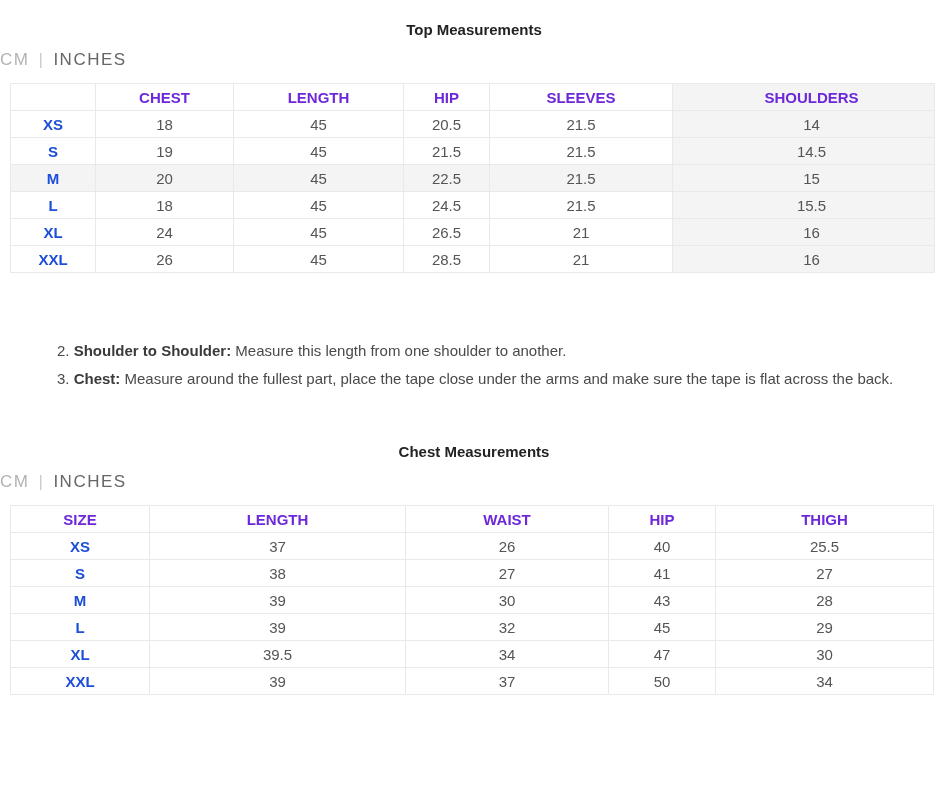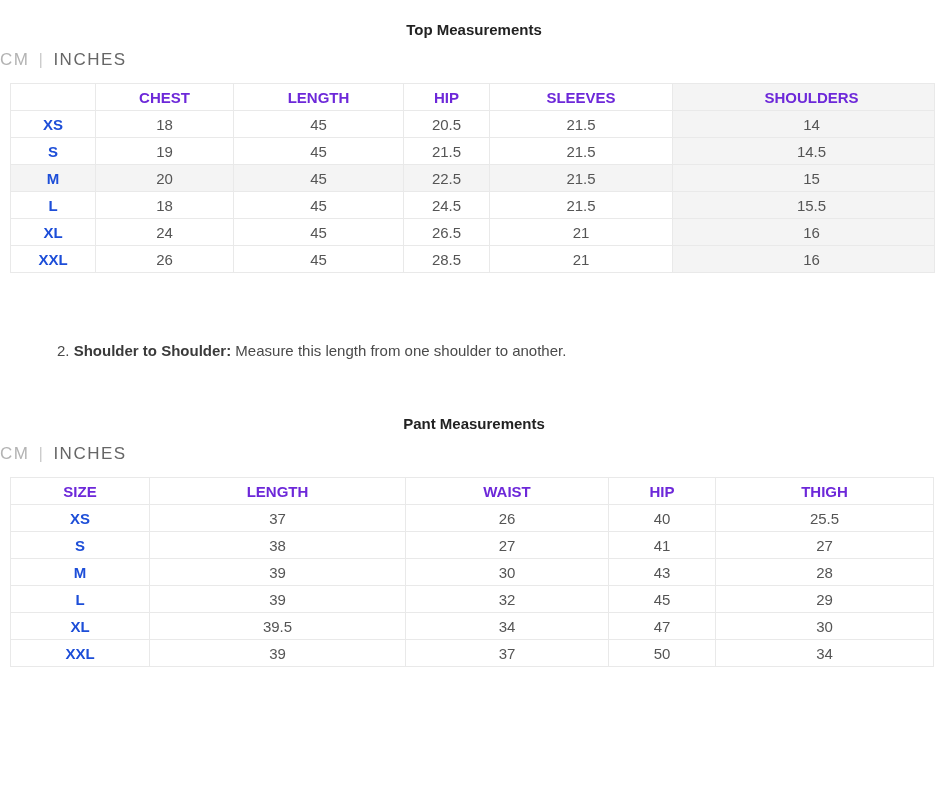--- a/index.html
+++ b/index.html
@@ -159,6 +159,7 @@
 
   <div class="instructions">
       <p><span>2. </span><b>Shoulder to Shoulder:</b><span> Measure this length from one shoulder to another.</span></p>
+      <p><span>3. </span><b>Chest:</b><span> Measure around the fullest part, place the tape close under the arms and make sure the tape is flat across the back.</span></p>
     </div>
 
   <h2 class="section-title title-pant">Pant Measurements</h2>

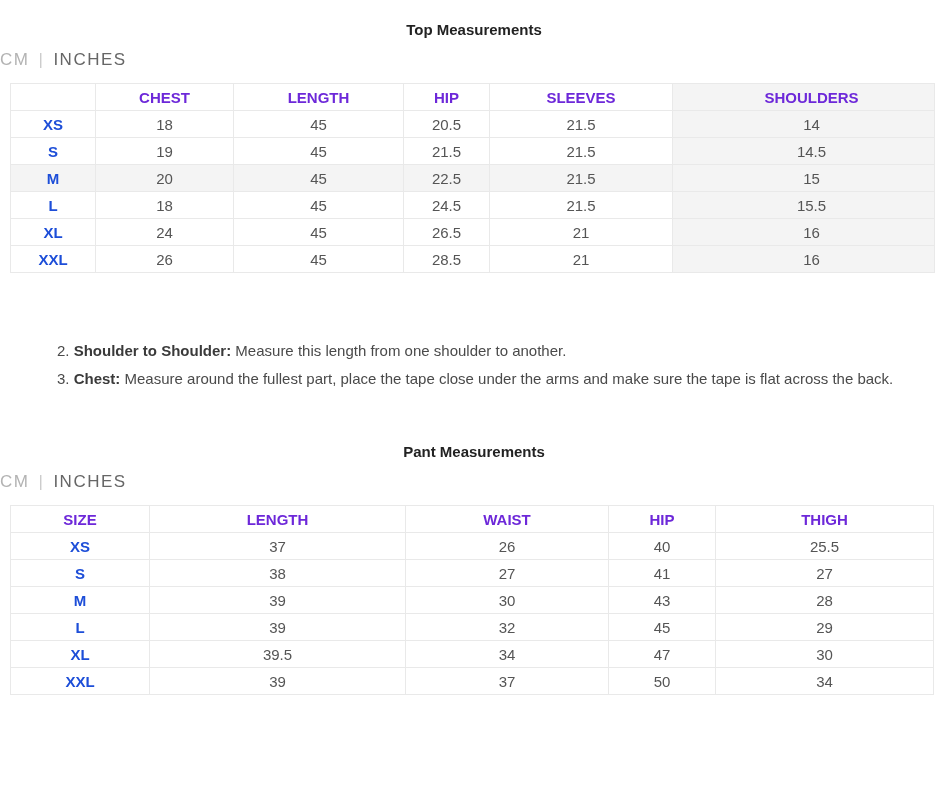--- a/index.html
+++ b/index.html
@@ -162,7 +162,7 @@
       <p><span>3. </span><b>Chest:</b><span> Measure around the fullest part, place the tape close under the arms and make sure the tape is flat across the back.</span></p>
     </div>
 
-  <h2 class="section-title title-pant">Pant Measurements</h2>
+  <h2 class="section-title title-pant">Chest Measurements</h2>
 
   <div class="unit-toggle">
     <span class="unit-cm">CM</span><span class="unit-sep">|</span><span class="unit-inches">INCHES</span>

